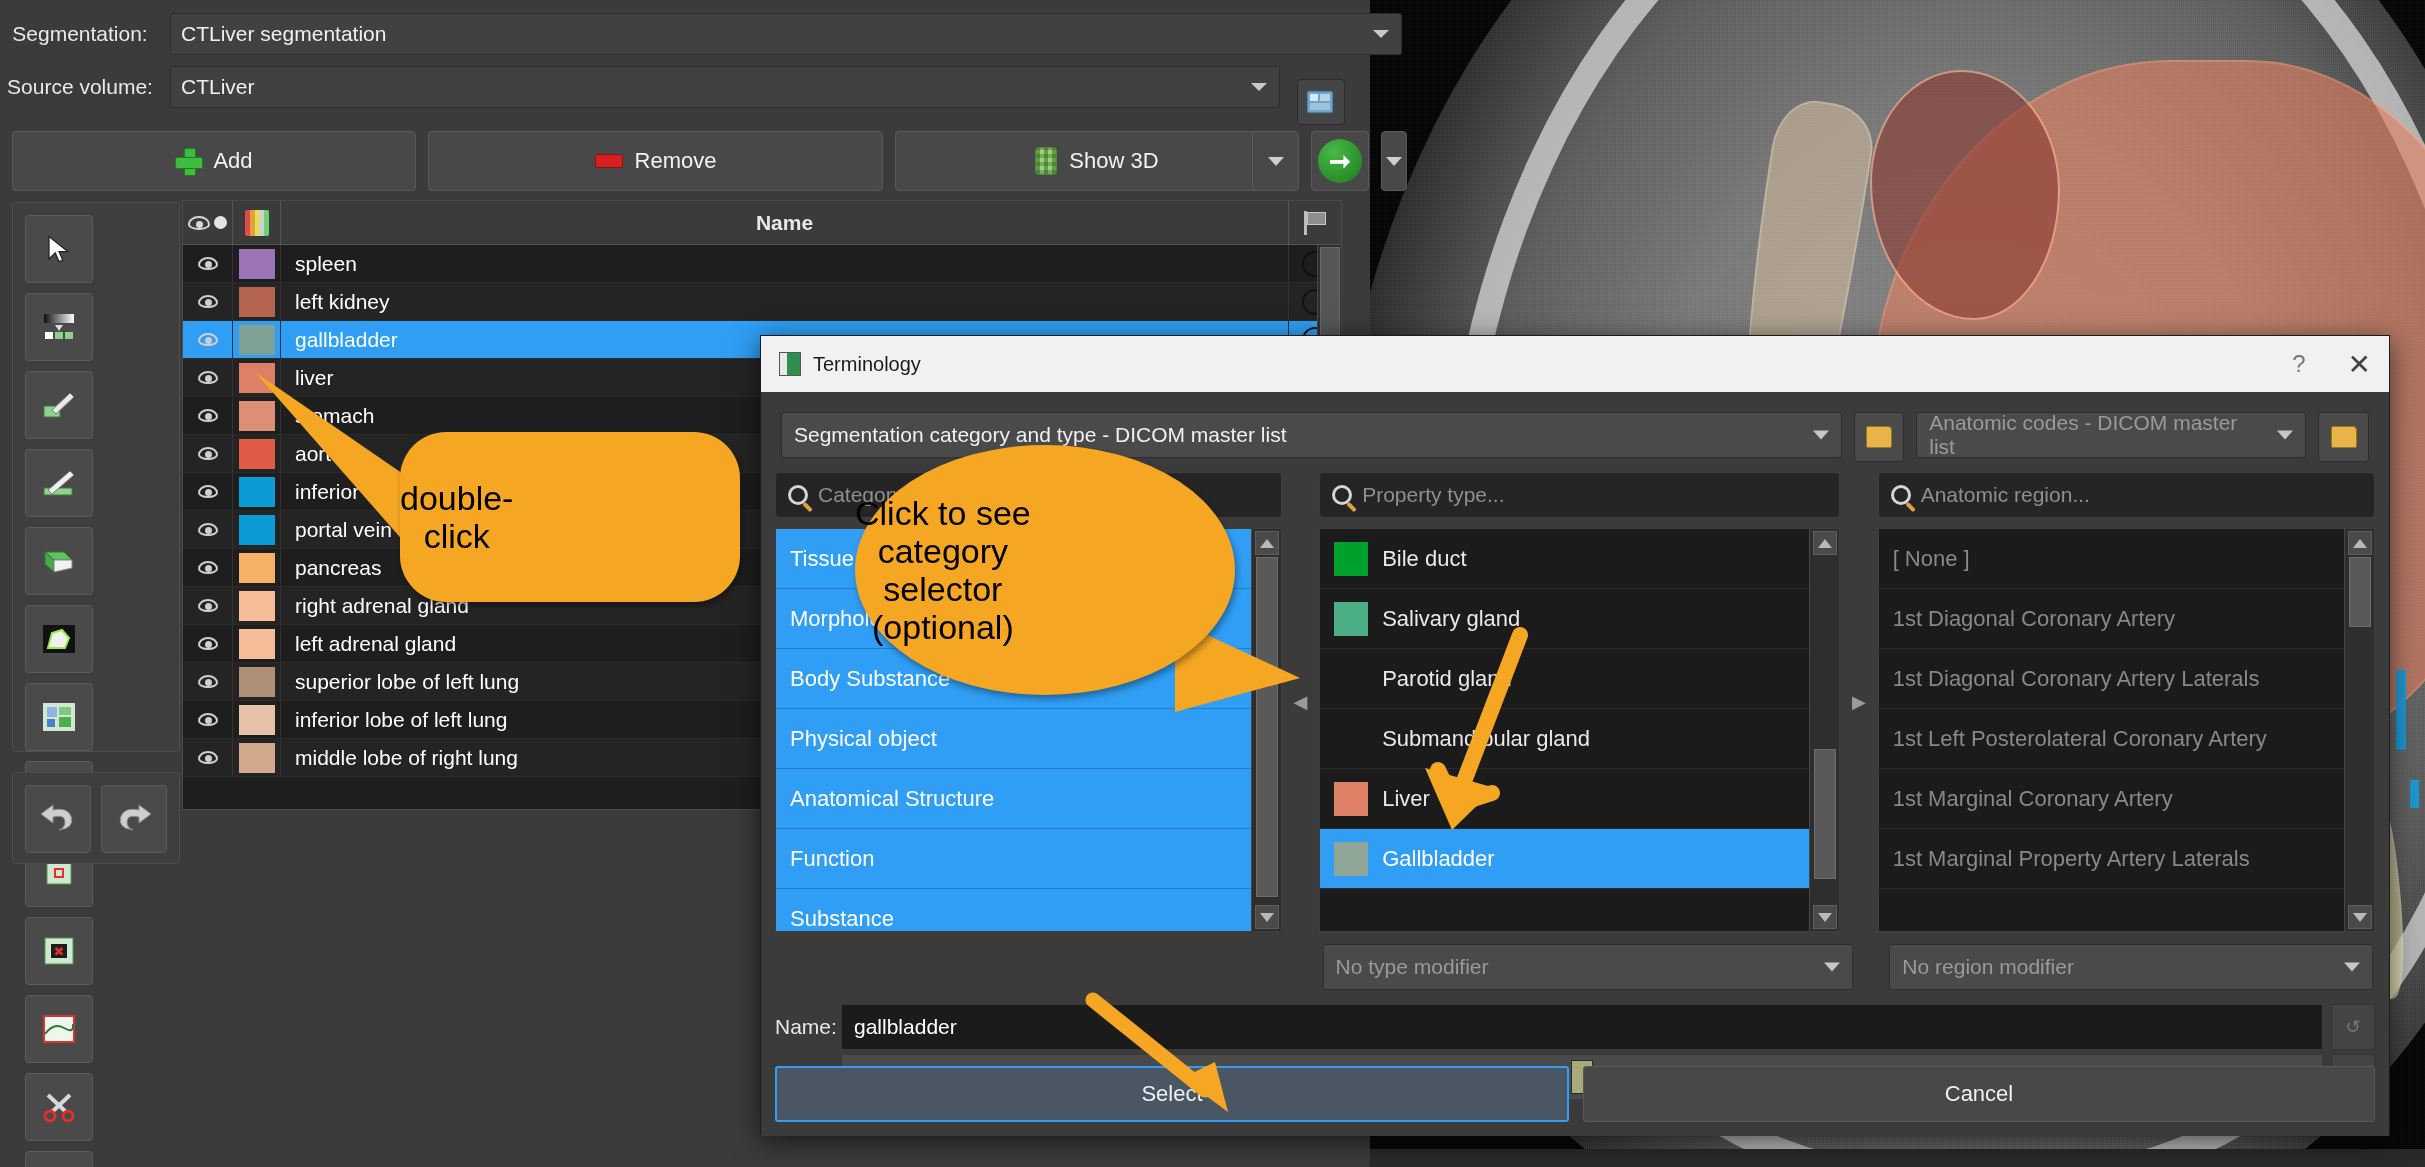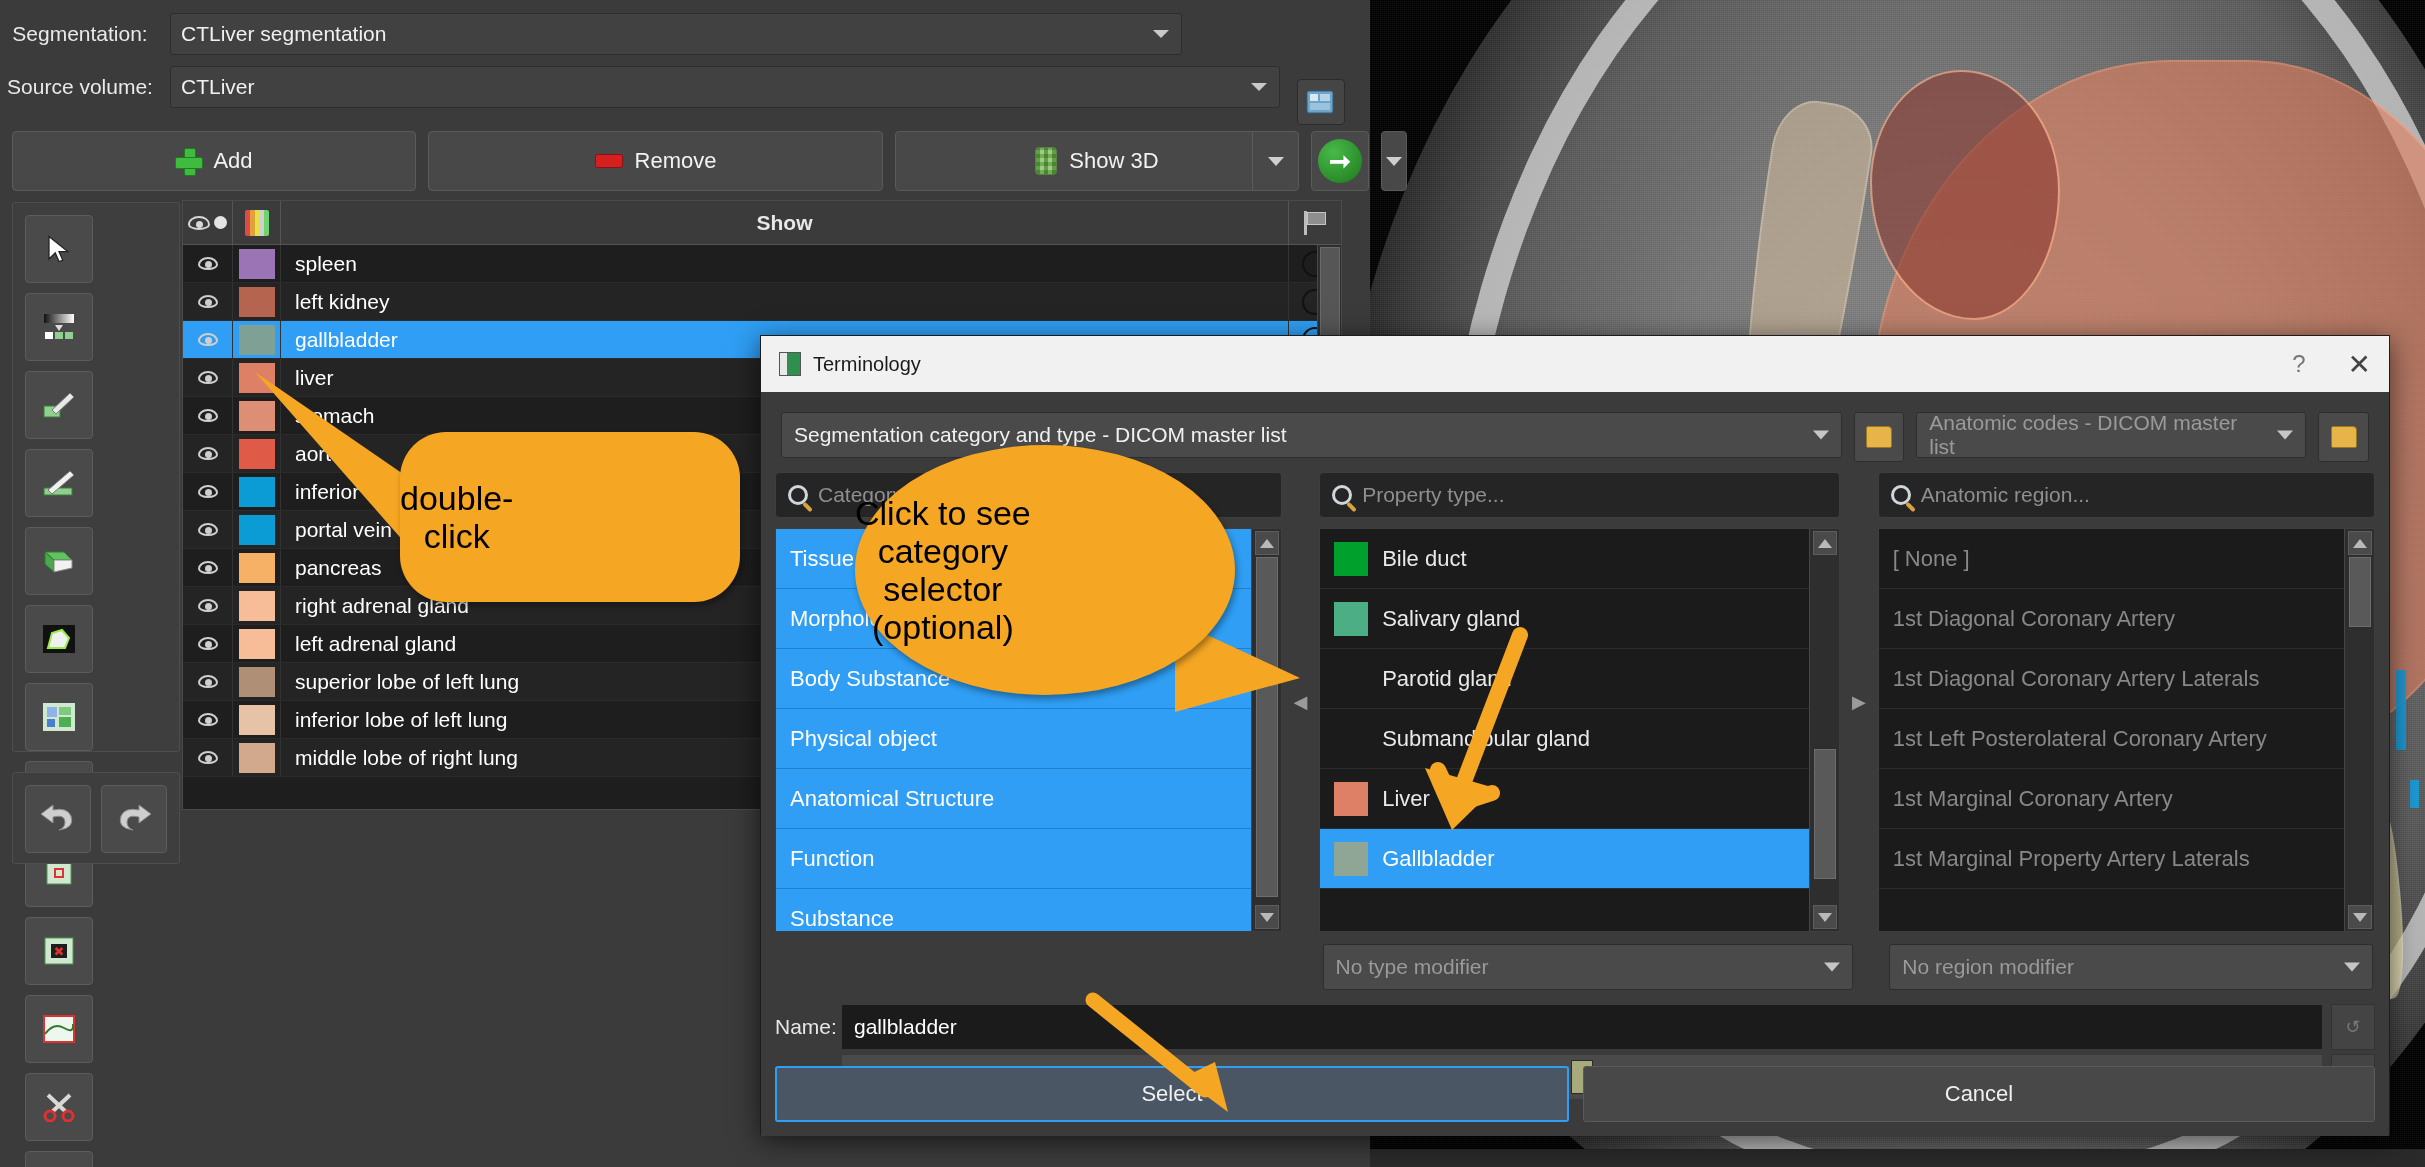--- a/index.html
+++ b/index.html
@@ -62,7 +62,7 @@
 
   .row-seg{ top:13px; }
   .row-src{ top:66px; }
-  .combo-seg{ width:1012px; }
+  .combo-seg{ width:1232px; }
   .combo-src{ width:1110px; }
 
   .volbtn{ position:absolute; left:1297px; top:79px; width:48px; height:46px;

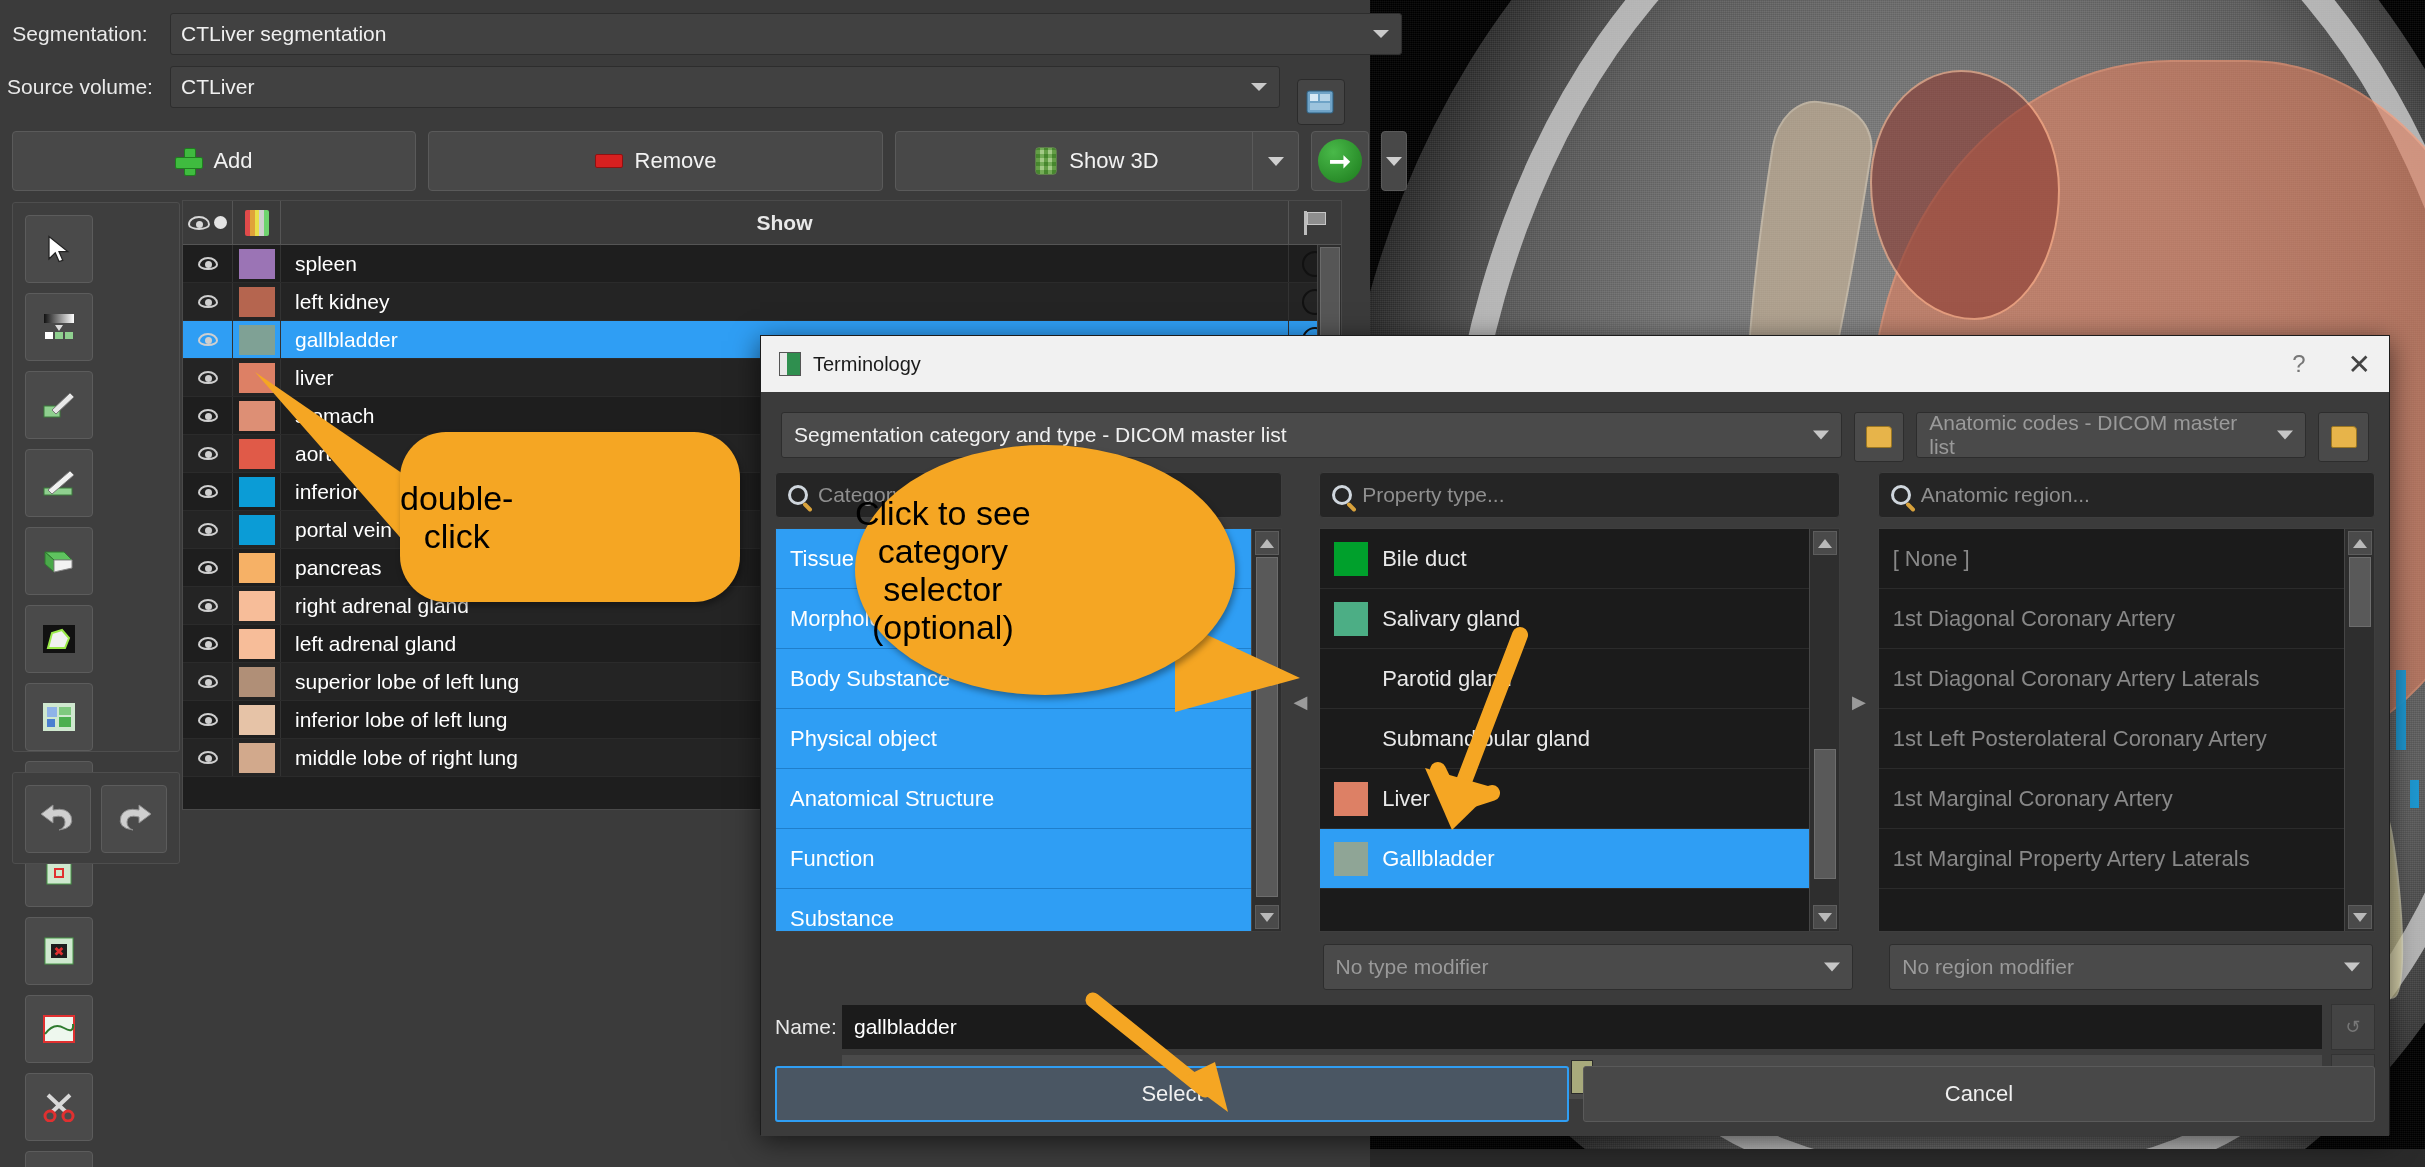--- a/index.html
+++ b/index.html
@@ -437,7 +437,7 @@
         <div class="hc-col">
           <span class="palette-ico"></span>
         </div>
-        <div class="hc-name">Show</div>
+        <div class="hc-name">Name</div>
         <div class="hc-flag">
           <span class="flag-ico"></span>
         </div>

